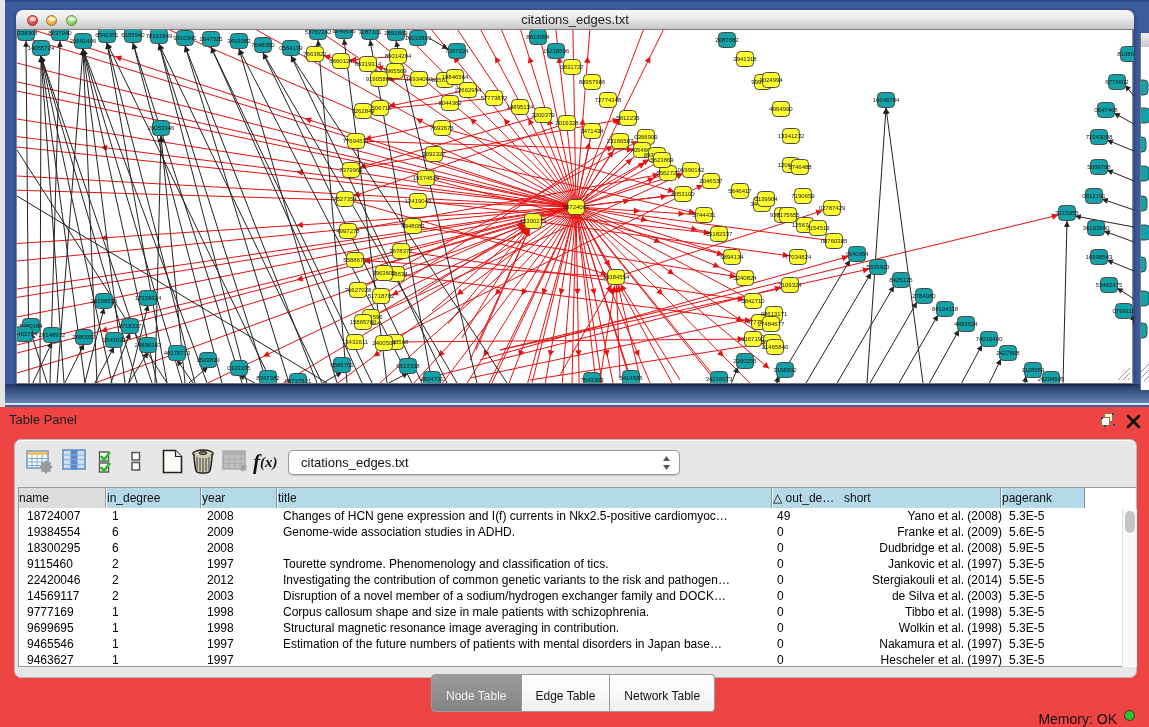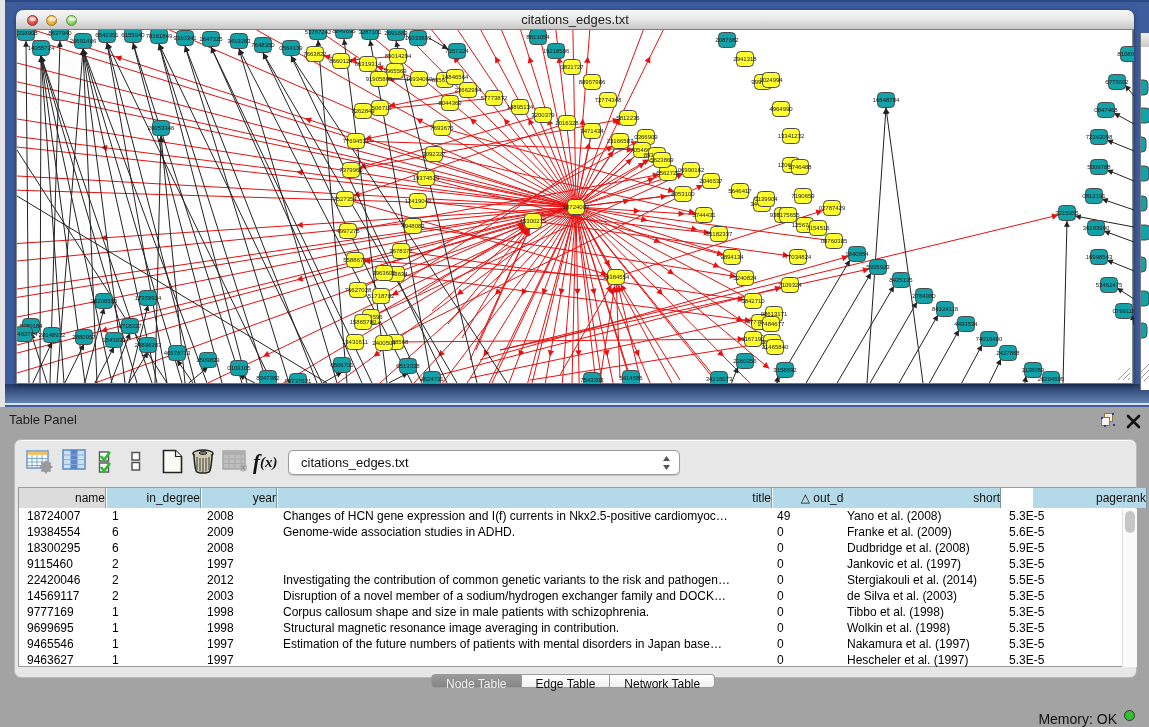--- a/index.html
+++ b/index.html
@@ -14,7 +14,7 @@
 .canvas{position:absolute;left:0;top:20px;width:1117px;height:354px;background:#fff;border-left:1px solid #888;border-right:1px solid #888;border-bottom:1px solid #777}
 .rsliver{position:absolute;left:1140px;top:33px;width:9px;height:357px;background:#fff;border-left:1px solid #777}
 .rsliver .tb2{position:absolute;left:0;top:0;width:100%;height:14px;background:linear-gradient(#f2f2f2,#c9c9c9)}
-.panel{position:absolute;left:0;top:407px;width:1149px;height:320px;background:#a3a3a3}
+.panel{position:absolute;left:0;top:407px;width:1149px;height:320px;background:#ef4444}
 .ptitle{position:absolute;left:9px;top:5px;font-size:13px;color:#1d1d1d}
 .inpanel{position:absolute;left:14px;top:32px;width:1123px;height:239px;background:#e7e7e7;border:1px solid #b9b9b9;border-radius:7px;box-shadow:inset 0 1px 0 #fafafa}
 .ddown{position:absolute;left:273px;top:10px;width:392px;height:25px;background:#fff;border:1px solid #9a9a9a;border-radius:5px;box-shadow:0 1px 1px rgba(0,0,0,.15);font-size:13px;color:#111;line-height:23px;padding-left:12px}

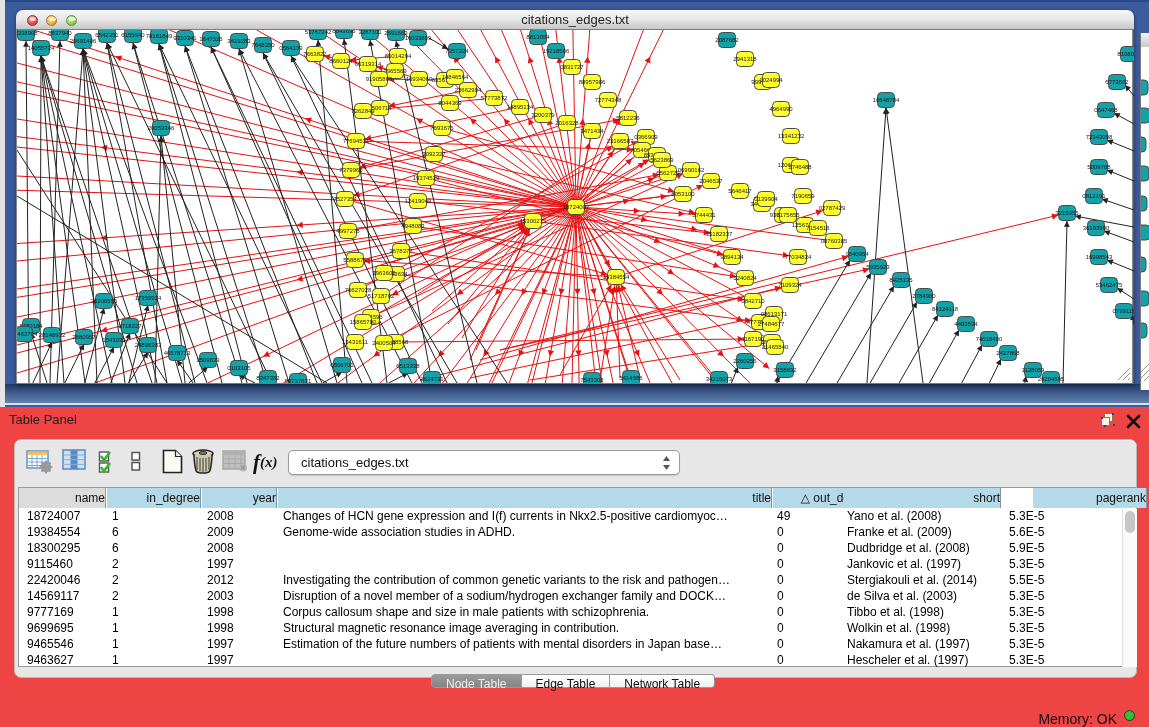--- a/index.html
+++ b/index.html
@@ -20,7 +20,7 @@
 .ddown{position:absolute;left:273px;top:10px;width:392px;height:25px;background:#fff;border:1px solid #9a9a9a;border-radius:5px;box-shadow:0 1px 1px rgba(0,0,0,.15);font-size:13px;color:#111;line-height:23px;padding-left:12px}
 .tablewrap{position:absolute;left:3px;top:47px;width:1118px;height:180px;background:#fff;border:1px solid #9a9a9a;border-right:none}
 .thead{position:absolute;left:0;top:0;height:20px;font-size:12px;color:#111}
-.th{position:absolute;top:0;height:20px;background:#b4d9e9;border-right:1px solid #7d97a2;text-align:right;line-height:20px}
+.th{position:absolute;top:0;height:20px;background:#b4d9e9;border-right:1px solid #7d97a2;text-align:left;line-height:20px}
 .tabs{position:absolute;left:431px;top:267px;height:20px;font-size:12px;color:#111}
 .seg{float:left;height:14px;line-height:19px;padding:0 14px;background:linear-gradient(#fff,#f0f0f0);border:1px solid #9a9a9a;border-left:none}
 .seg.first{border-left:1px solid #9a9a9a;border-radius:4px 0 0 4px}

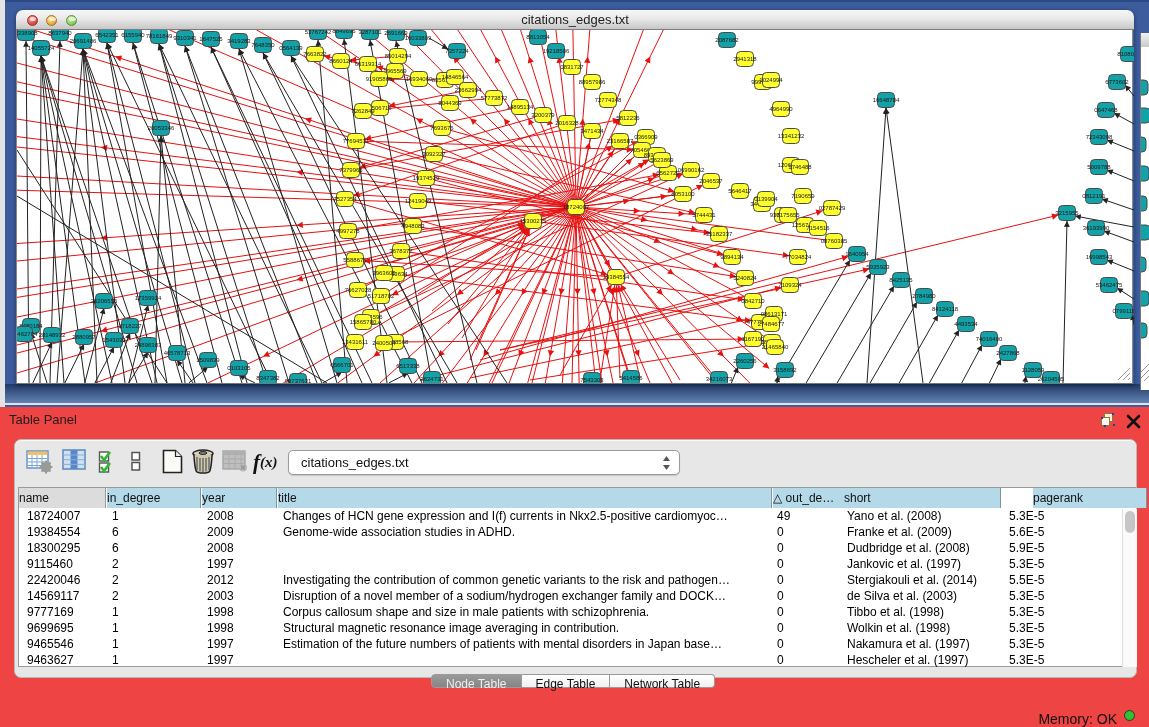--- a/index.html
+++ b/index.html
@@ -121,7 +121,7 @@
         <div class="th" style="left:259px;width:494px">title</div>
         <div class="th" style="left:754px;width:90px">△ out_de…</div>
         <div class="th" style="left:825px;width:157px">short</div>
-        <div class="th" style="left:1014px;width:114px">pagerank</div>
+        <div class="th" style="left:983px;width:83px">pagerank</div>
       </div>
       <div class="row" style="top:21px">
           <span class="c0">18724007</span>

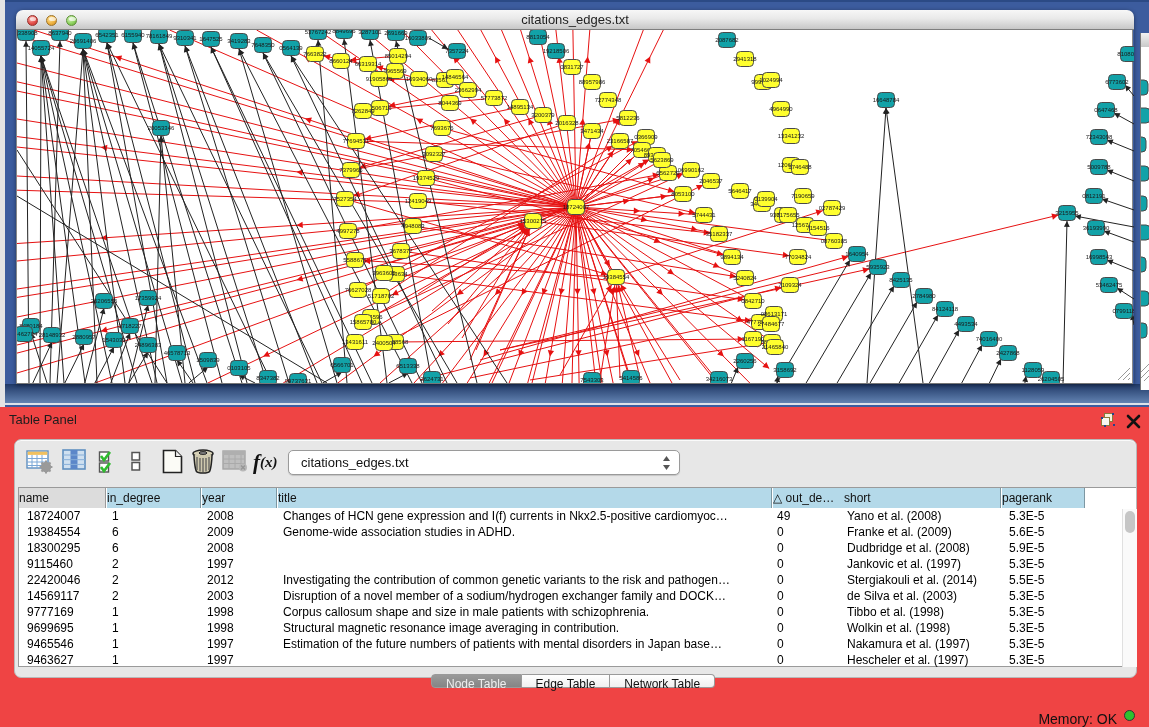--- a/index.html
+++ b/index.html
@@ -31,7 +31,7 @@
 .row{position:absolute;left:0;width:1090px;height:16px;font-size:12px;color:#000;white-space:nowrap}
 .c0{position:absolute;left:8px}.c1{position:absolute;left:93px}.c2{position:absolute;left:188px}
 .c3{position:absolute;left:264px}.c4{position:absolute;left:758px}
-.c5{position:absolute;left:828px;width:155px;text-align:left}.c6{position:absolute;left:990px}
+.c5{position:absolute;left:828px;width:155px;text-align:right}.c6{position:absolute;left:990px}
 </style></head><body>
 <div class="desk"></div>
 <div class="band"></div>

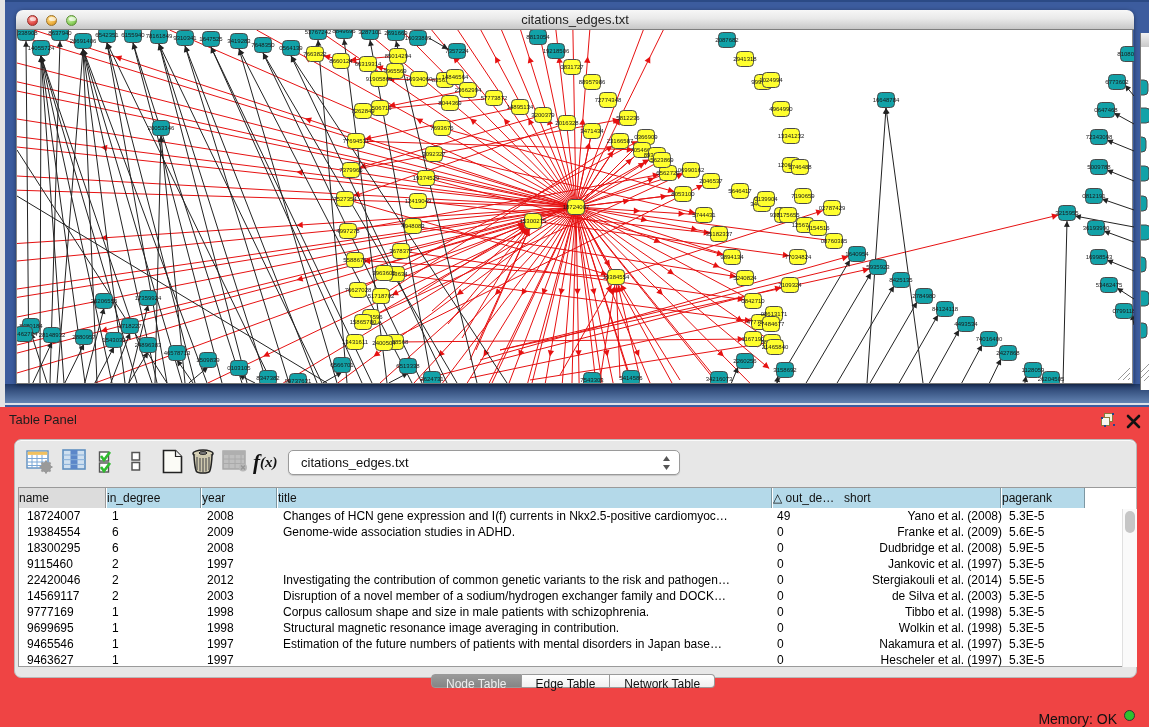--- a/index.html
+++ b/index.html
@@ -153,6 +153,7 @@
           <span class="c0">9115460</span>
           <span class="c1">2</span>
           <span class="c2">1997</span>
+          <span class="c3">Tourette syndrome. Phenomenology and classification of tics.</span>
           <span class="c4">0</span>
           <span class="c5">Jankovic et al. (1997)</span>
           <span class="c6">5.3E-5</span>

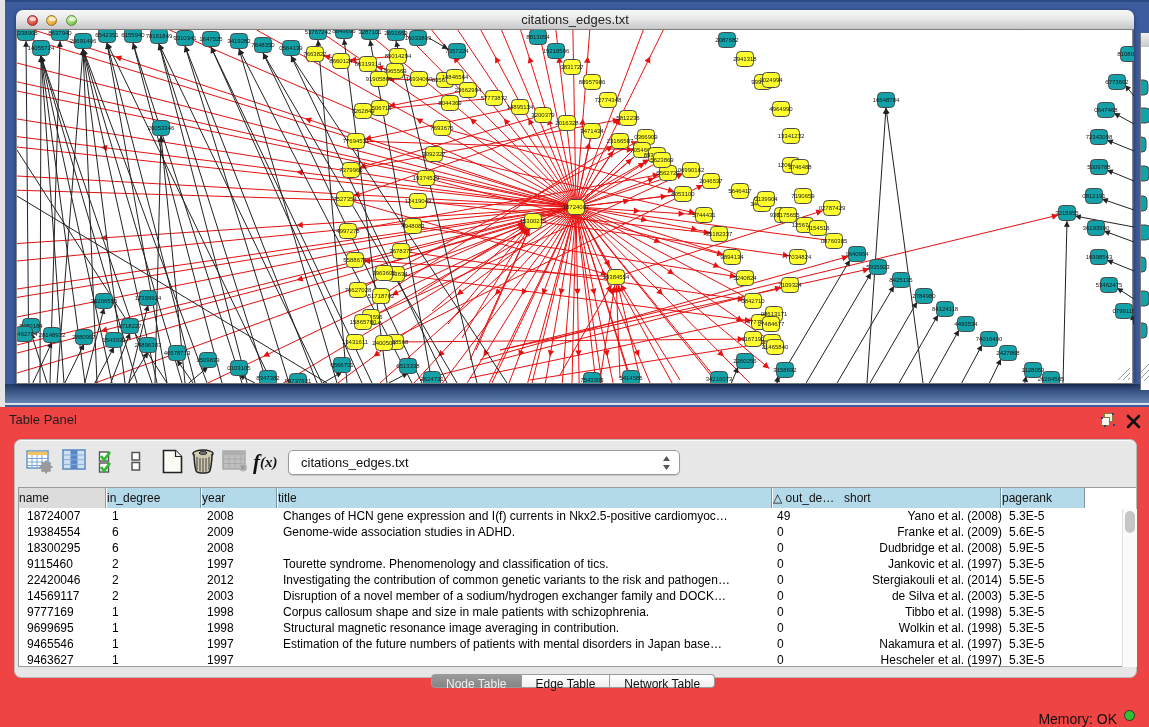--- a/index.html
+++ b/index.html
@@ -22,7 +22,7 @@
 .thead{position:absolute;left:0;top:0;height:20px;font-size:12px;color:#111}
 .th{position:absolute;top:0;height:20px;background:#b4d9e9;border-right:1px solid #7d97a2;text-align:left;line-height:20px}
 .tabs{position:absolute;left:431px;top:267px;height:20px;font-size:12px;color:#111}
-.seg{float:left;height:14px;line-height:19px;padding:0 14px;background:linear-gradient(#fff,#f0f0f0);border:1px solid #9a9a9a;border-left:none}
+.seg{float:left;height:38px;line-height:19px;padding:12px 14px;background:linear-gradient(#fff,#f0f0f0);border:1px solid #9a9a9a;border-left:none}
 .seg.first{border-left:1px solid #9a9a9a;border-radius:4px 0 0 4px}
 .seg.last{border-radius:0 4px 4px 0}
 .seg.sel{background:linear-gradient(#9a9a9a,#858585);color:#efefef}

